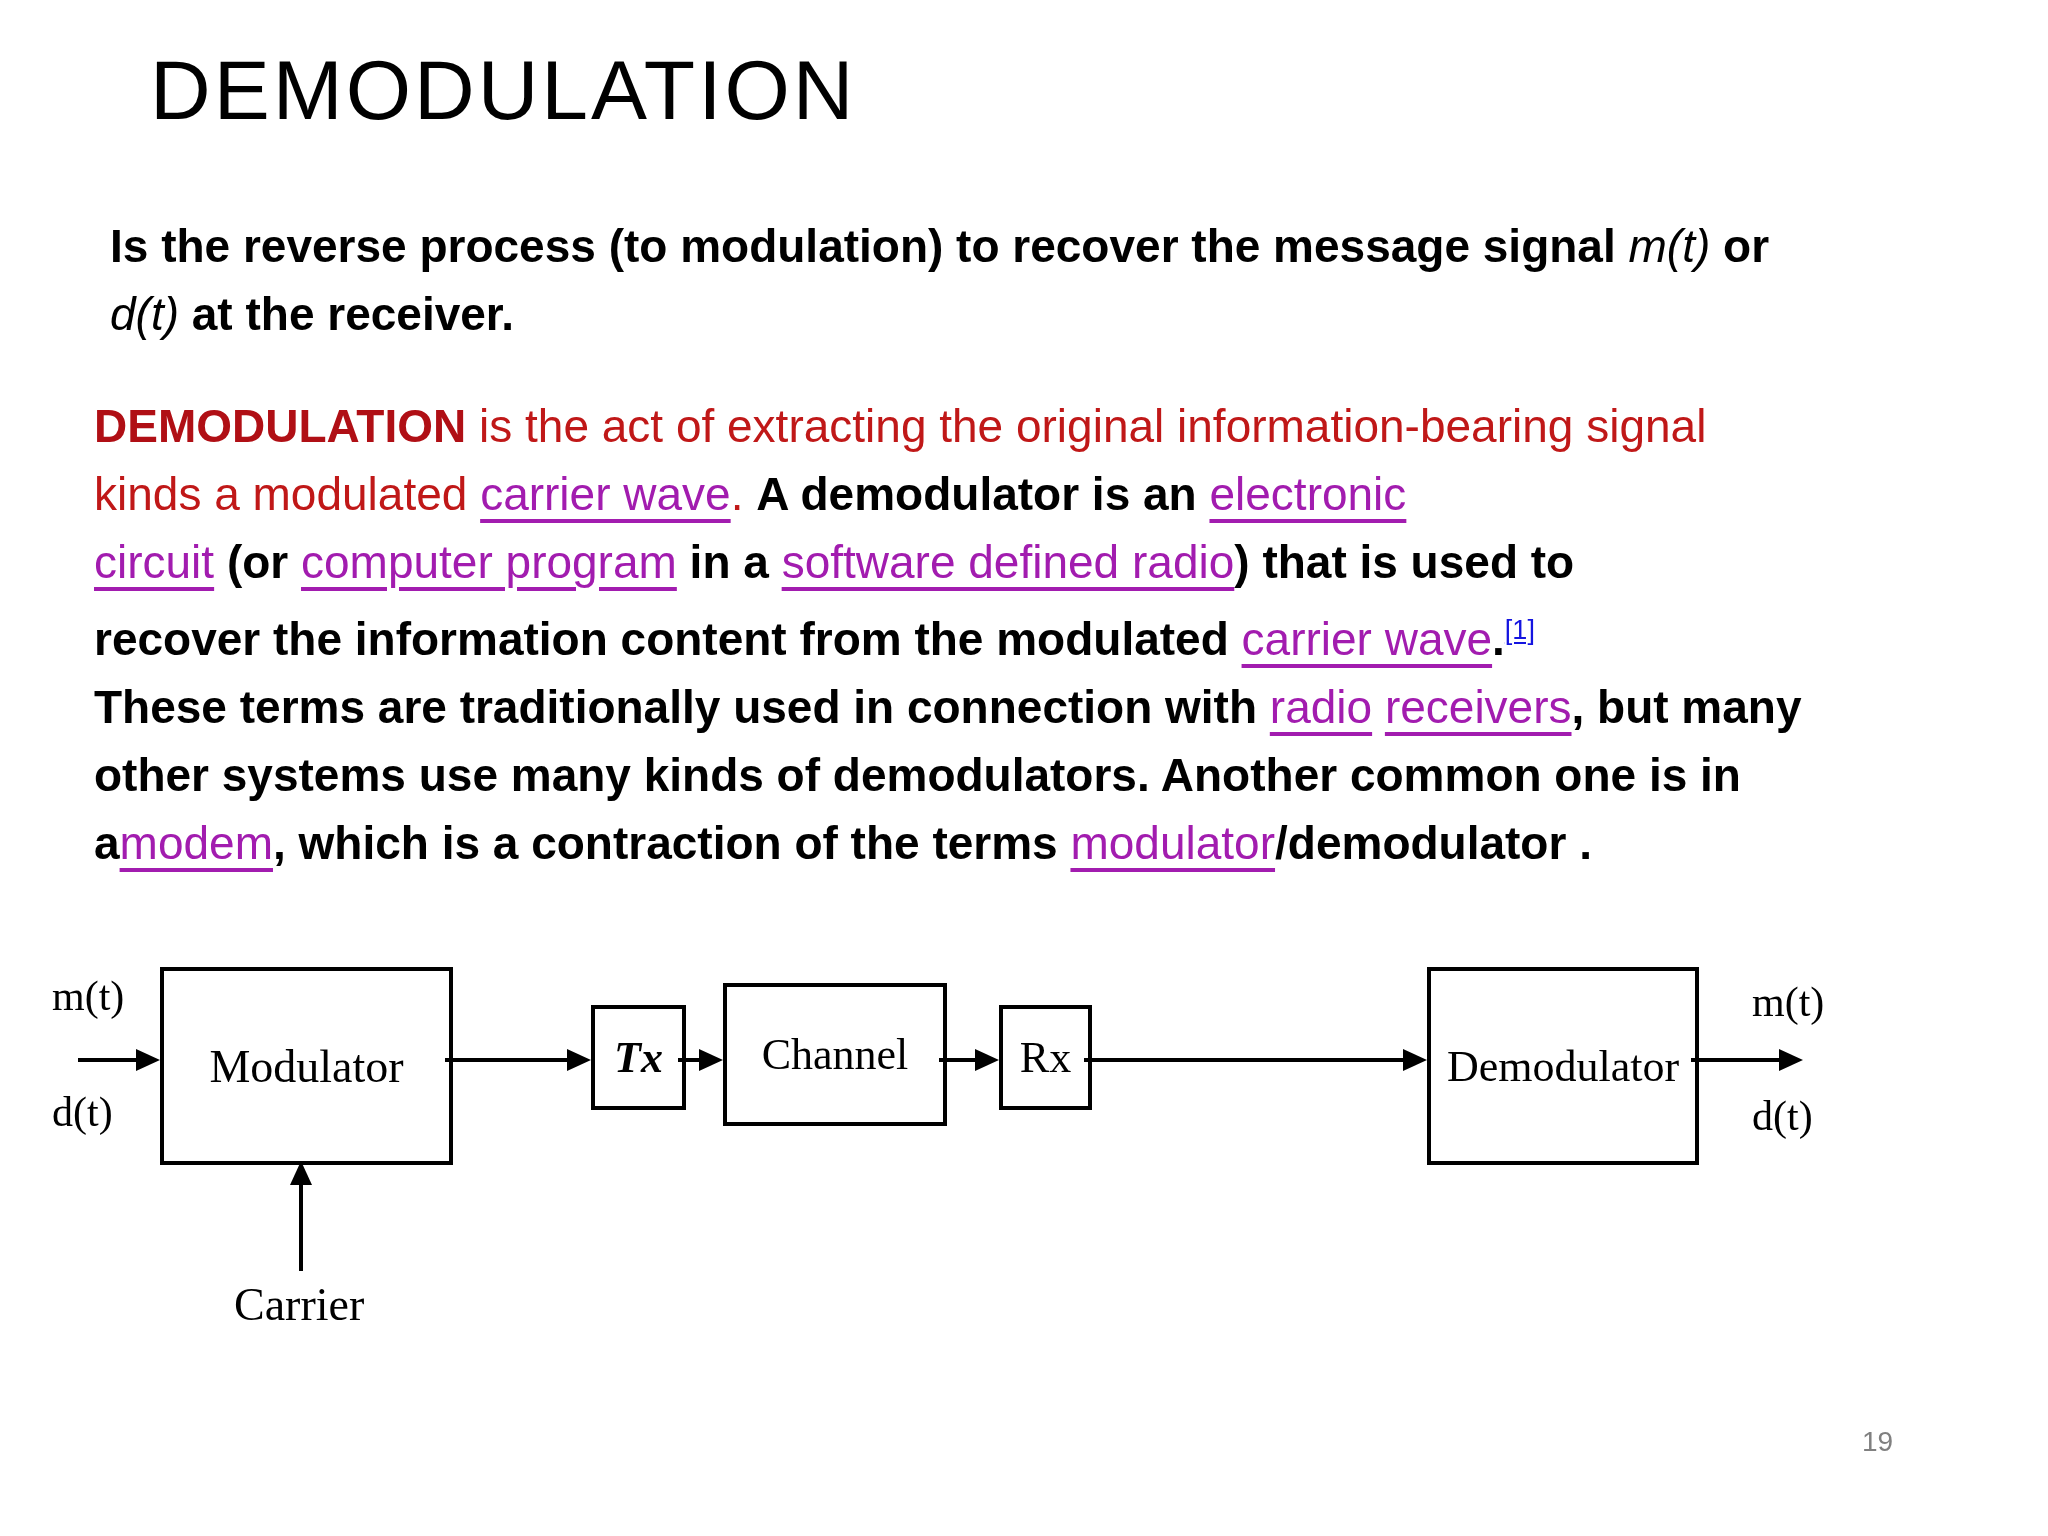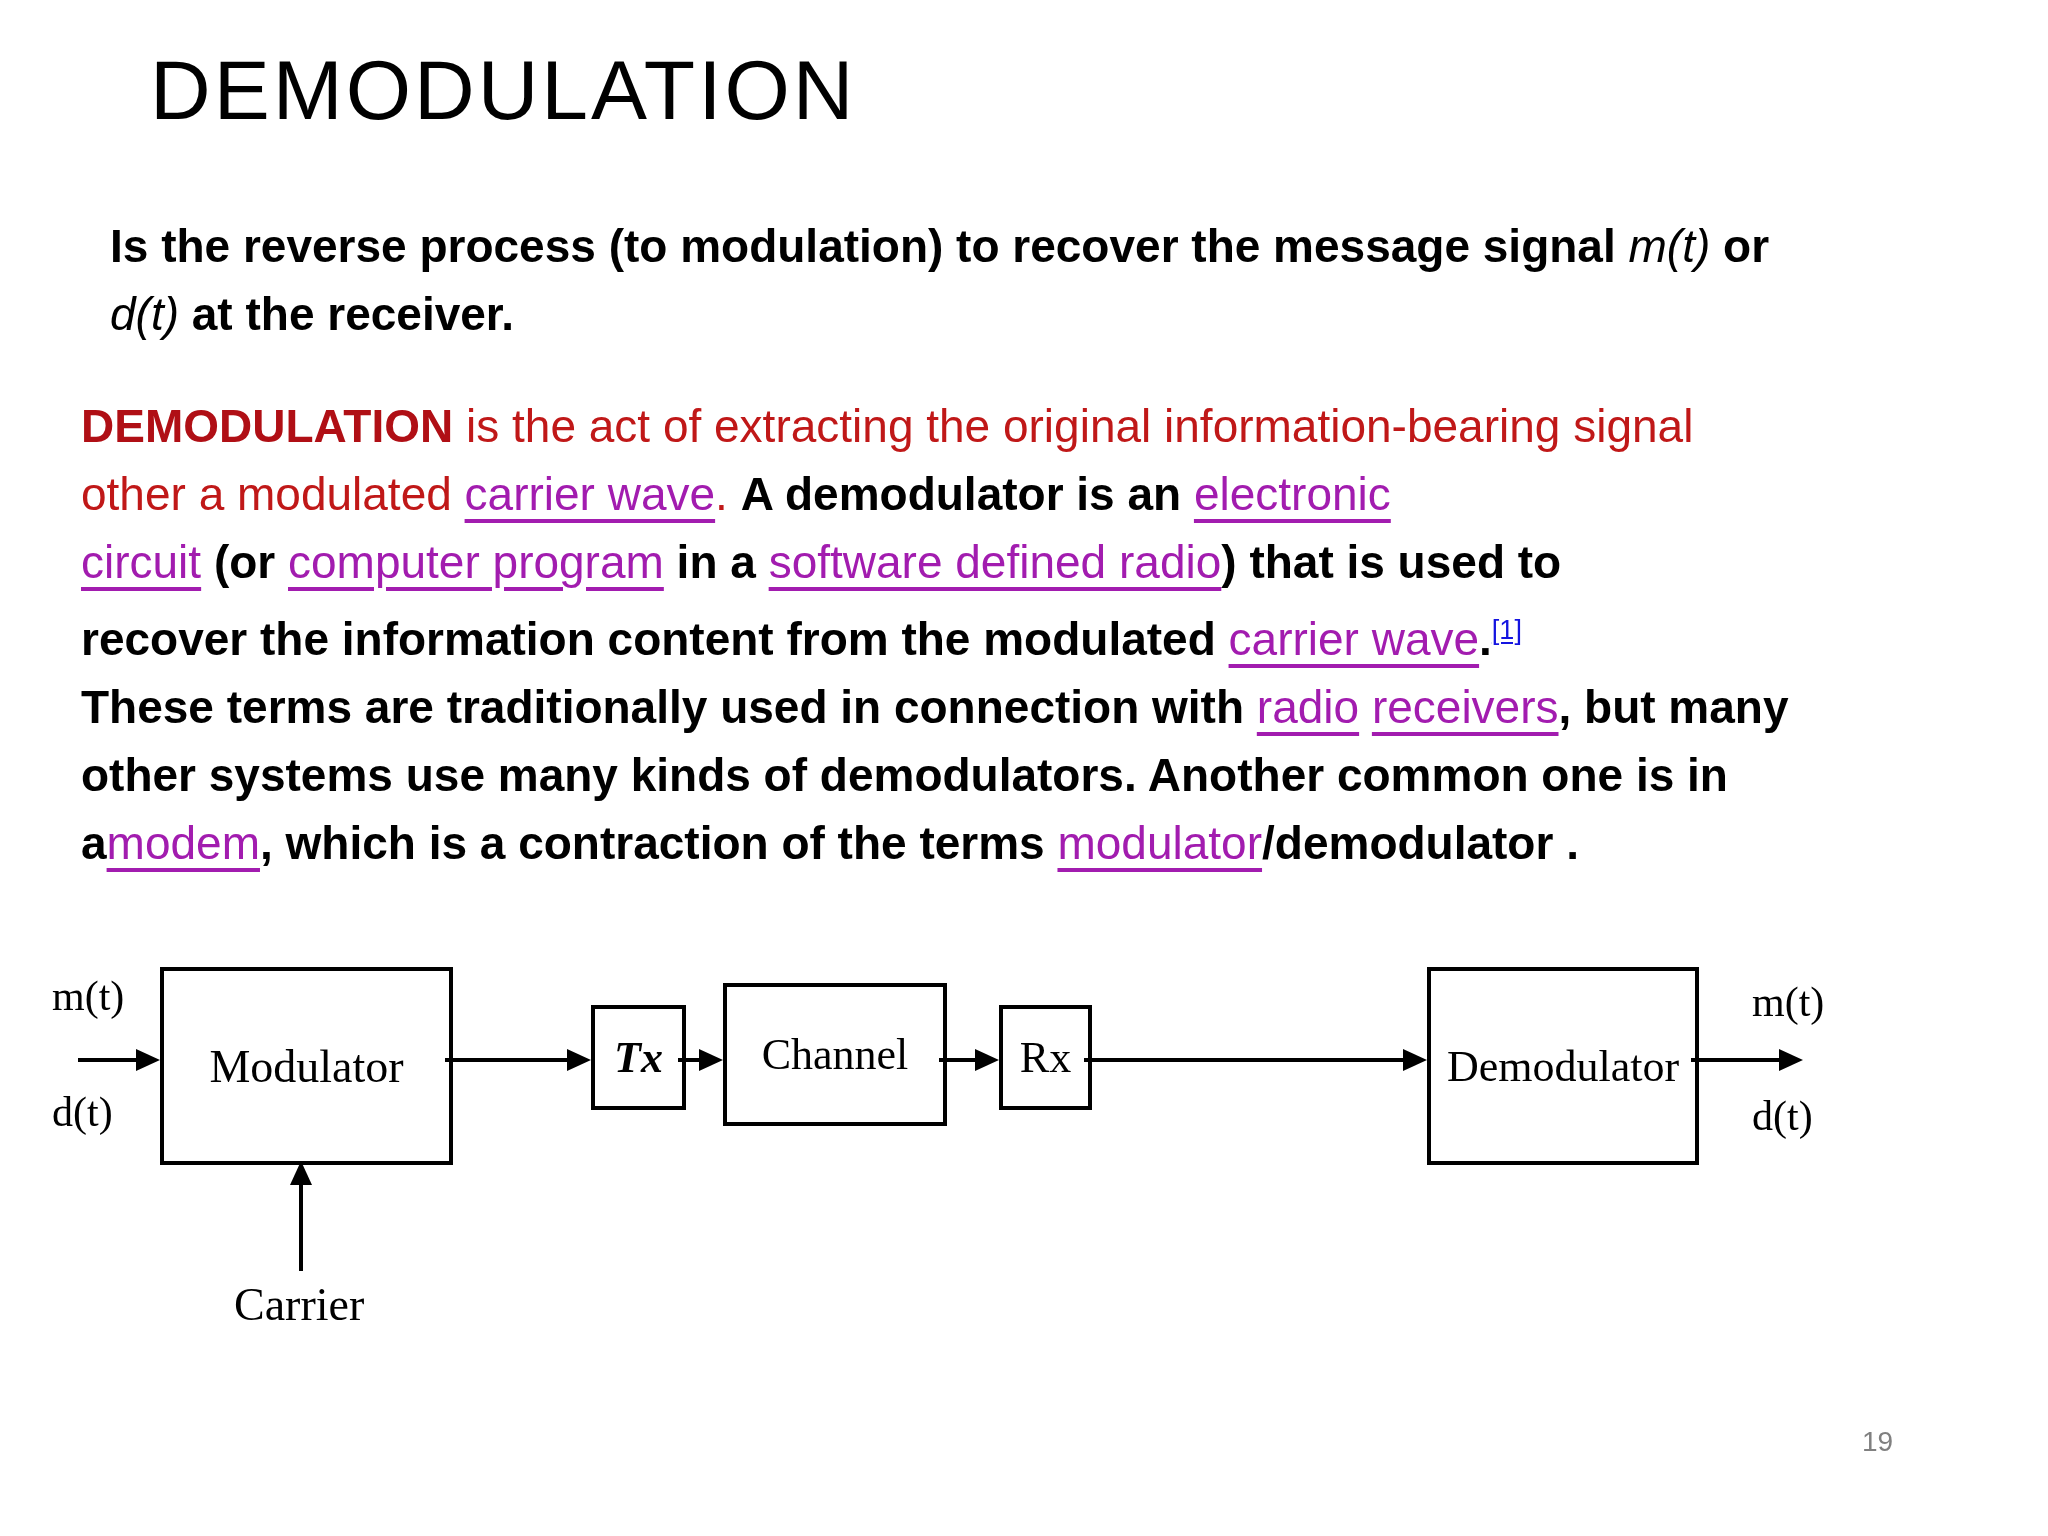--- a/index.html
+++ b/index.html
@@ -18,7 +18,7 @@
 
   .para { position:absolute; font-size:46px; color:#000; }
   .intro { left:110px; top:212px; width:1850px; line-height:68px; }
-  .bodytext { left:81px; top:392px; width:1920px; line-height:68px; }
+  .bodytext { left:94px; top:392px; width:1920px; line-height:68px; }
   .line { white-space:nowrap; }
 
   .seg-p  { color:#000000;font-weight:bold; }

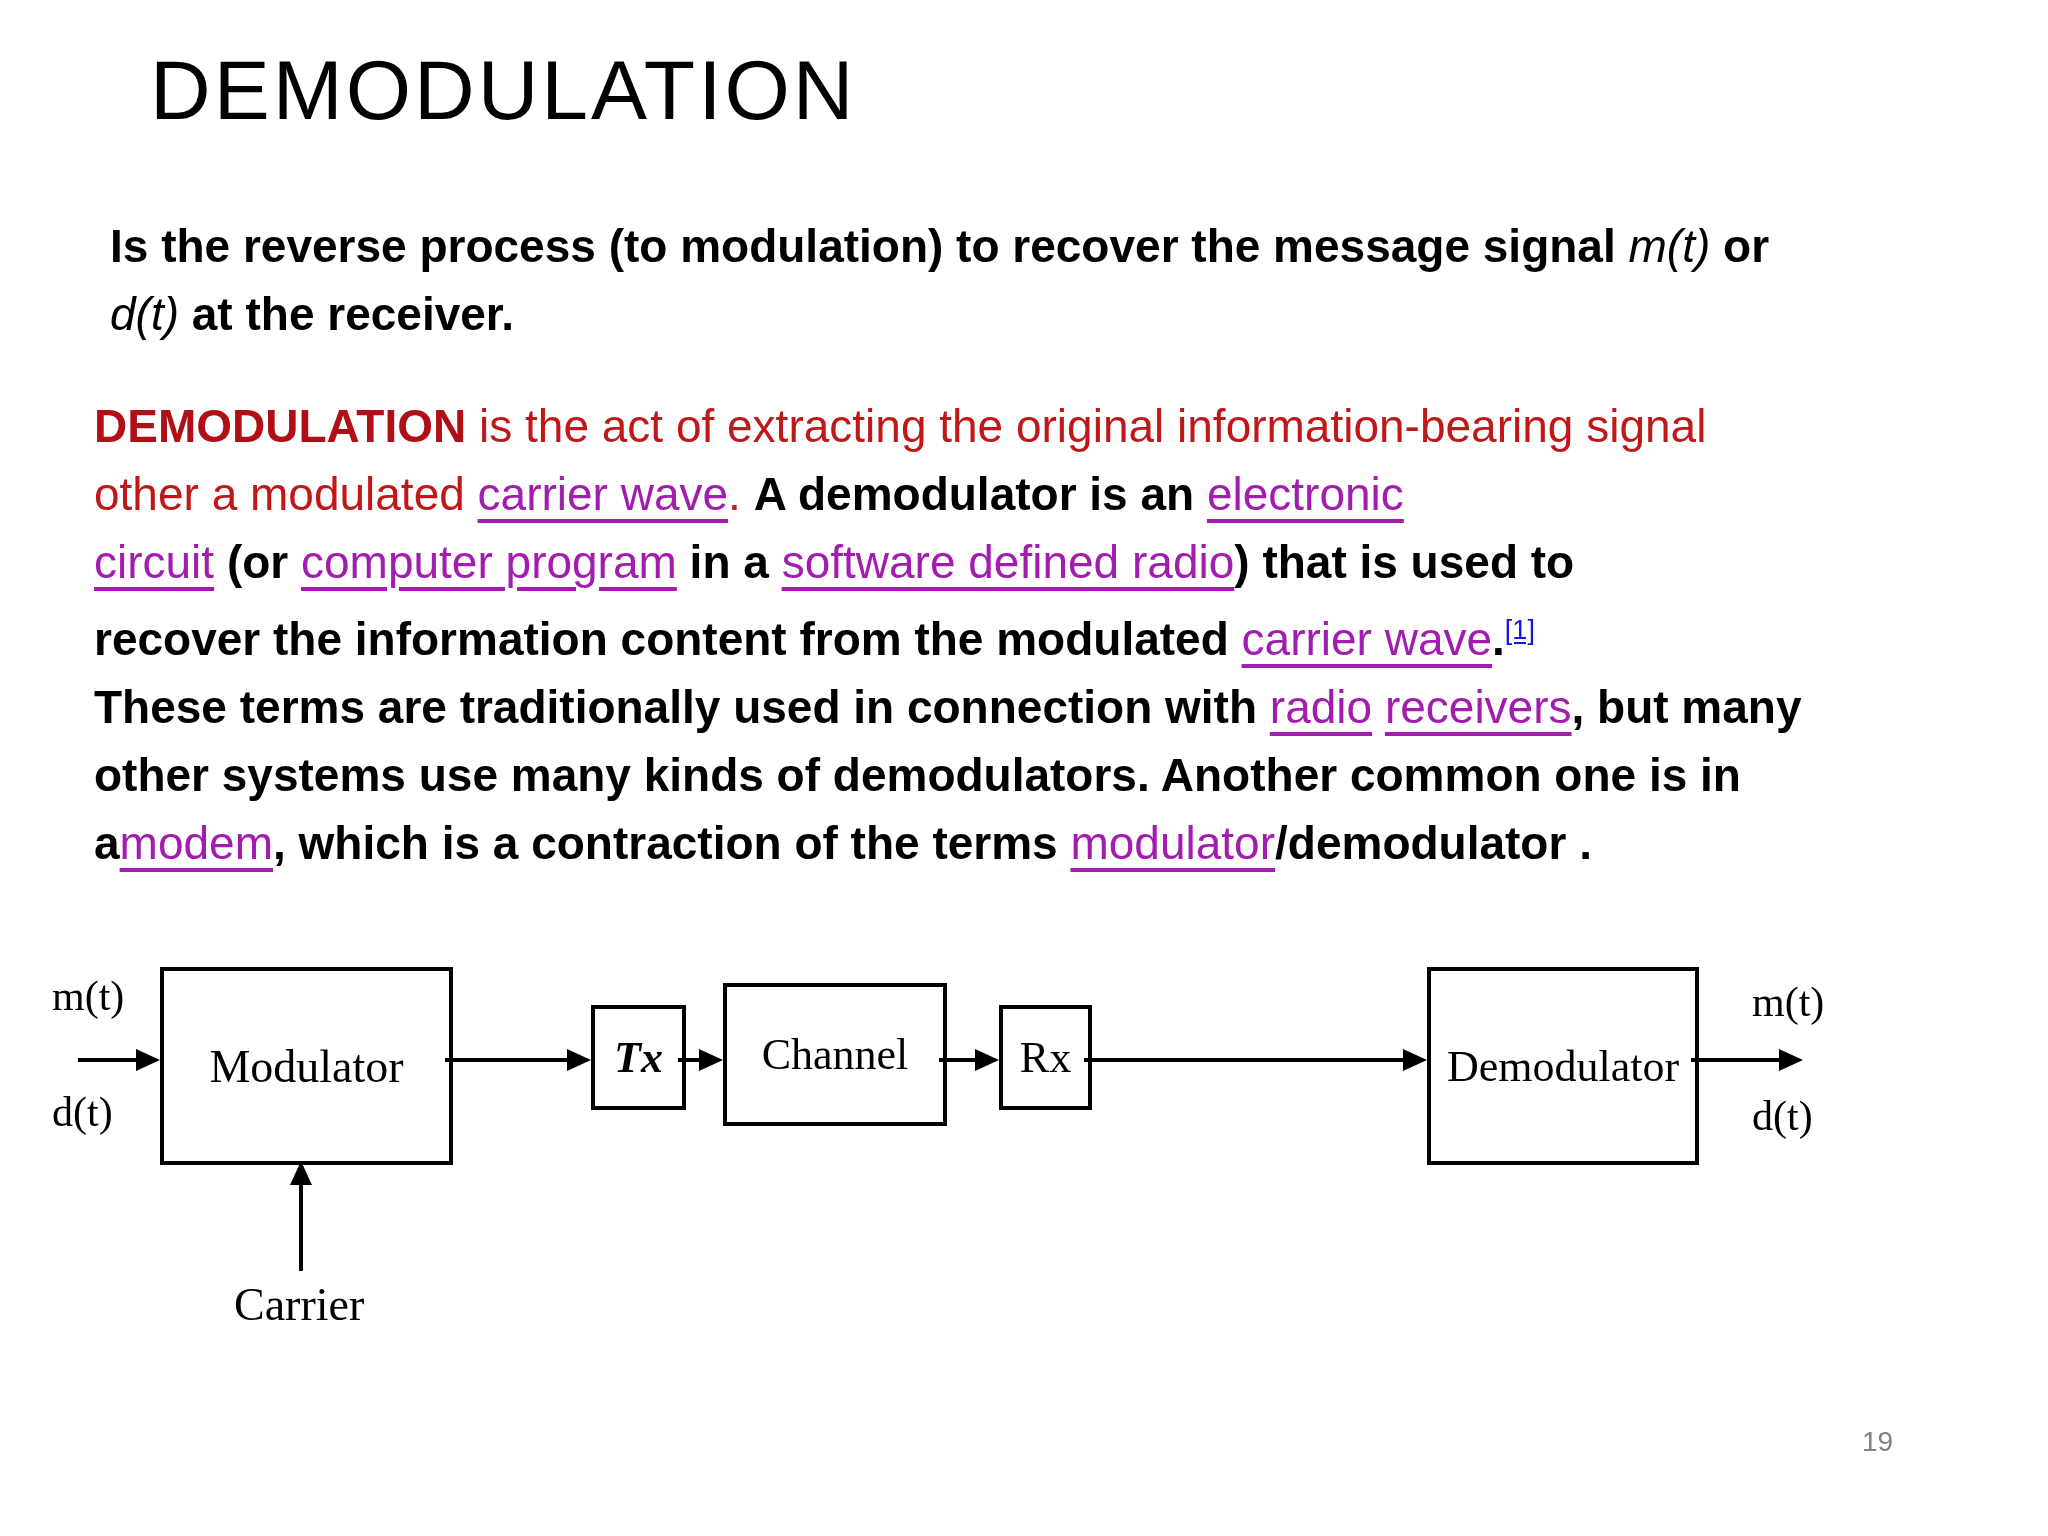--- a/index.html
+++ b/index.html
@@ -101,7 +101,7 @@
 
   <div class="para bodytext">
       <div class="line"><span class="seg-rb">DEMODULATION</span><span class="seg-r"> is the act of extracting the original information-bearing signal</span></div>
-      <div class="line"><span class="seg-r">other a modulated </span><span class="seg-a">carrier wave</span><span class="seg-r">. </span><span class="seg-p">A </span><span class="seg-b">demodulator</span><span class="seg-p"> is an </span><span class="seg-a">electronic</span></div>
+      <div class="line"><span class="seg-r">kinds a modulated </span><span class="seg-a">carrier wave</span><span class="seg-r">. </span><span class="seg-p">A </span><span class="seg-b">demodulator</span><span class="seg-p"> is an </span><span class="seg-a">electronic</span></div>
       <div class="line"><span class="seg-a">circuit</span><span class="seg-p"> (or </span><span class="seg-a">computer program</span><span class="seg-p"> in a </span><span class="seg-a">software defined radio</span><span class="seg-p">) that is used to</span></div>
       <div class="line"><span class="seg-p">recover the information content from the modulated </span><span class="seg-a">carrier wave</span><span class="seg-p">.</span><span class="seg-sup">[1]</span></div>
       <div class="line"><span class="seg-p">These terms are traditionally used in connection with </span><span class="seg-a">radio</span><span class="seg-p"> </span><span class="seg-a">receivers</span><span class="seg-p">, but many</span></div>

